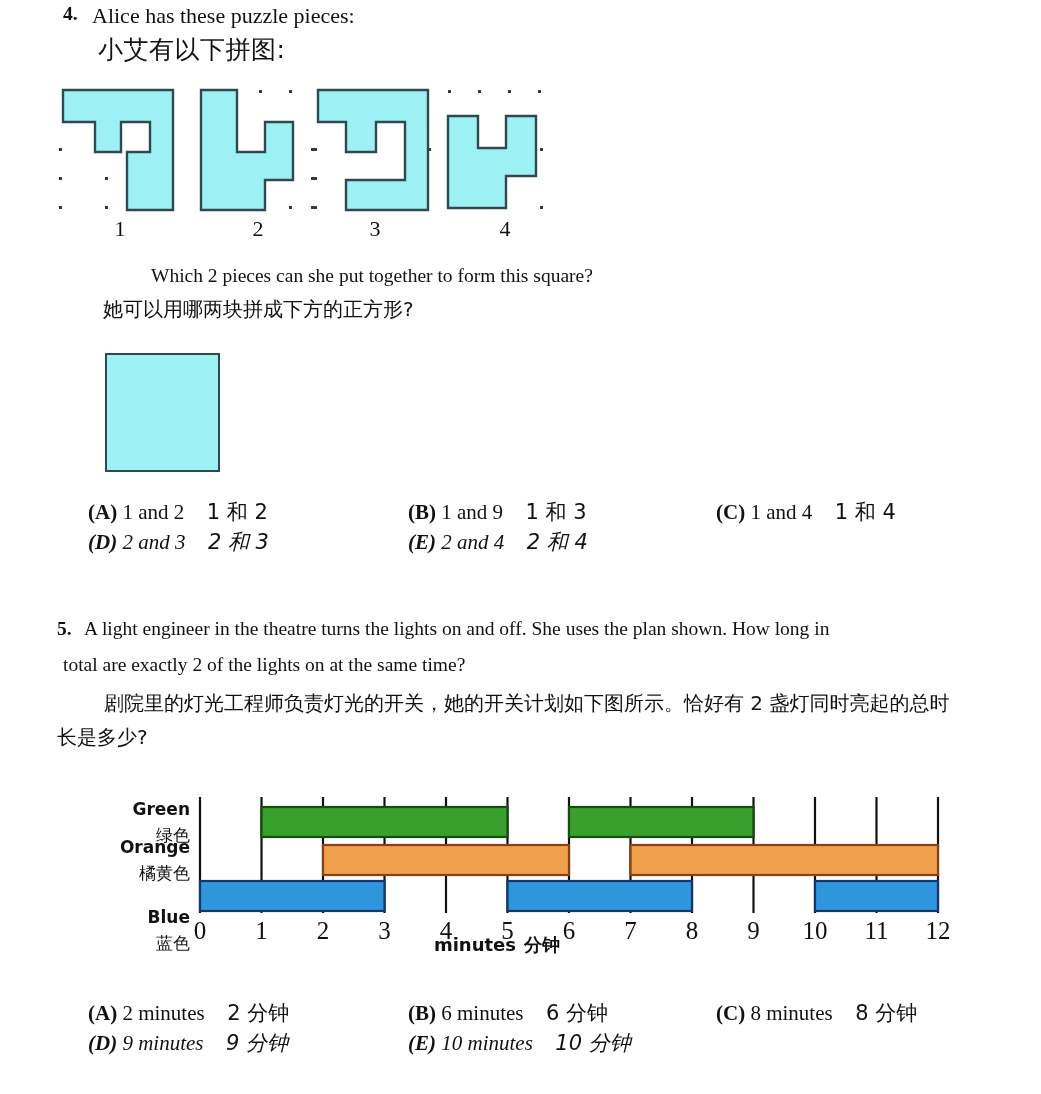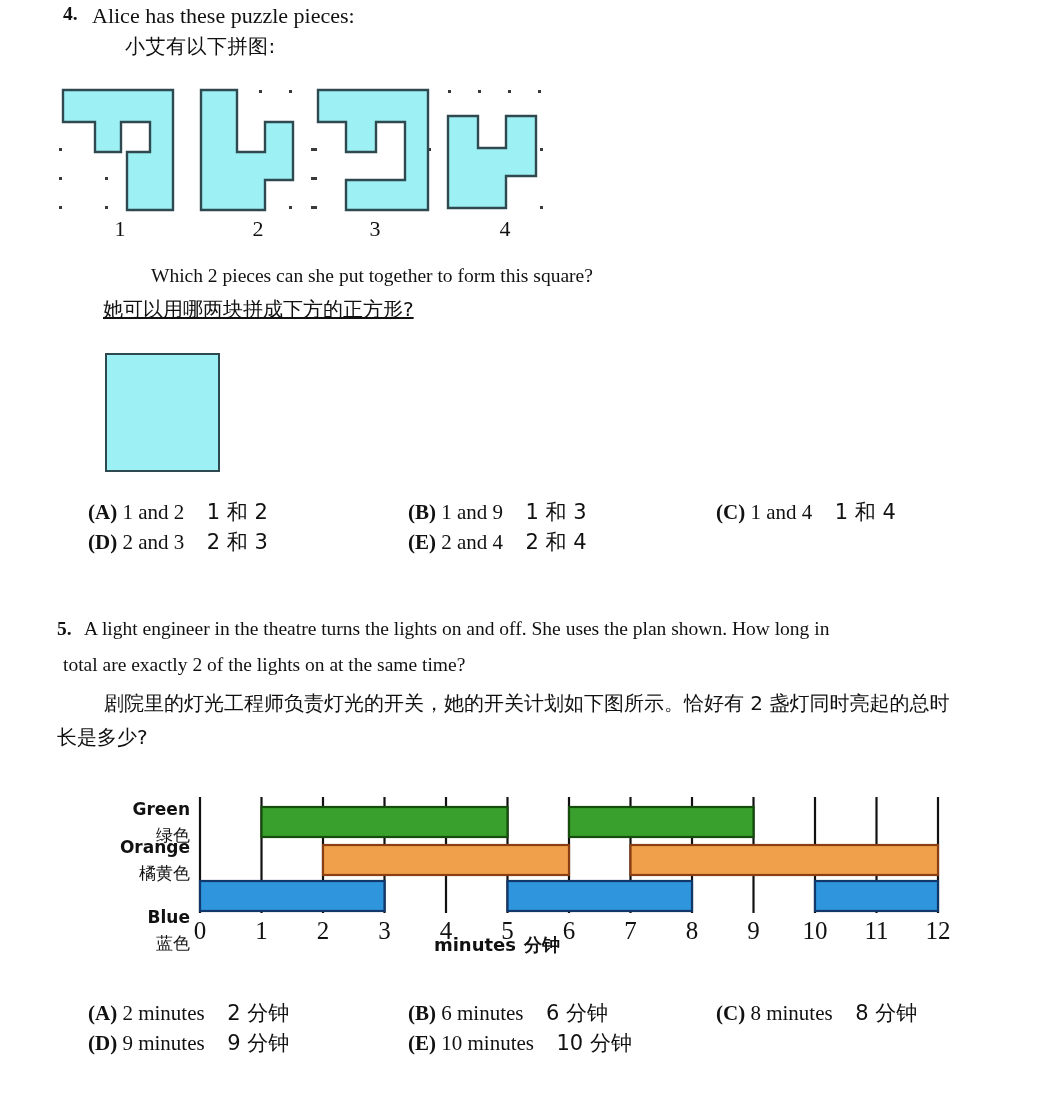--- a/index.html
+++ b/index.html
@@ -50,9 +50,9 @@
     top: 3px;
   }
   #q4-cn {
-    left: 125px;
+    left: 98px;
     top: 33px;
-    font-size: 20px;
+    font-size: 25px;
     letter-spacing: 0.5px;
   }
 

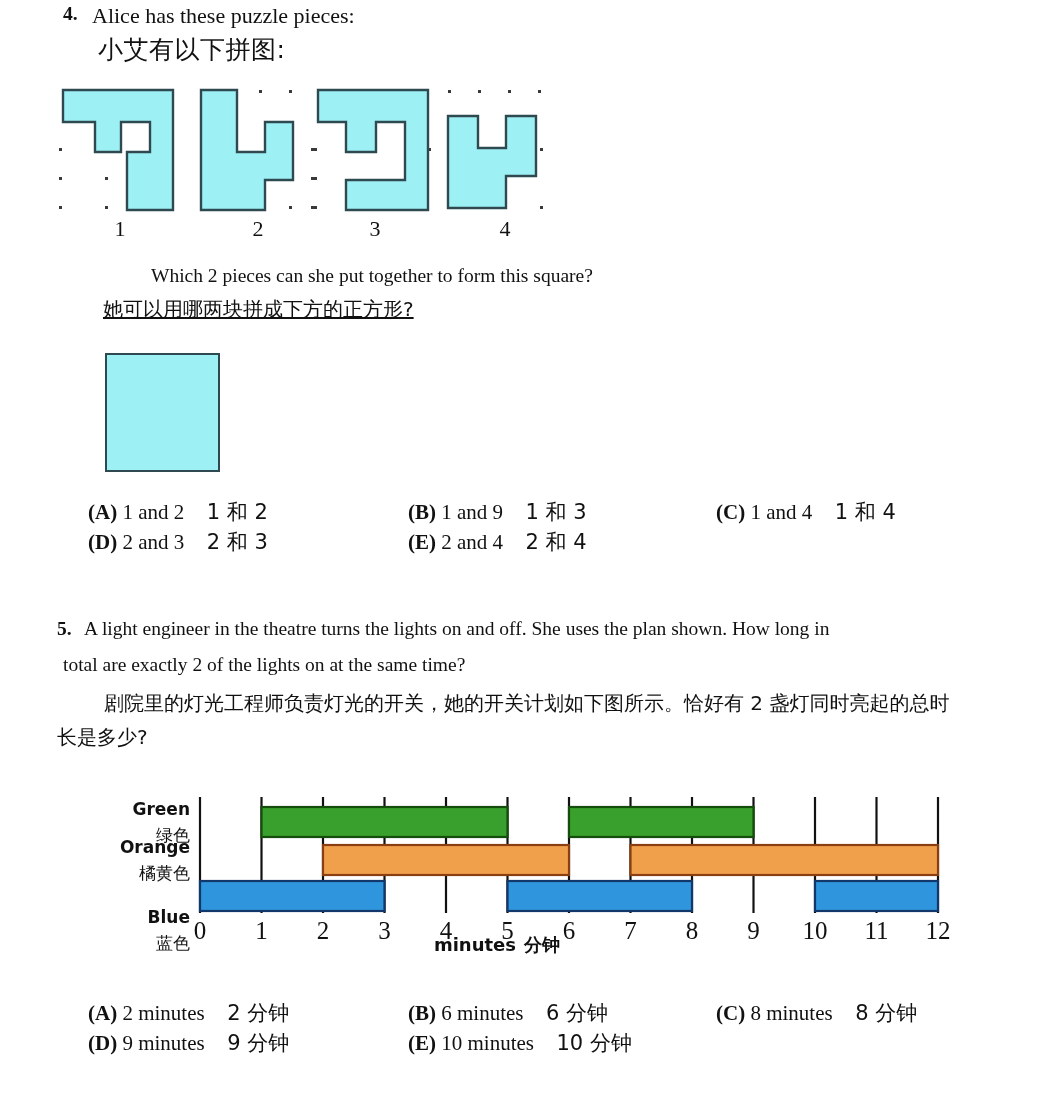--- a/index.html
+++ b/index.html
@@ -99,7 +99,6 @@
     top: 296px;
     font-size: 20px;
     white-space: nowrap;
-    text-decoration: underline;
   }
 
   

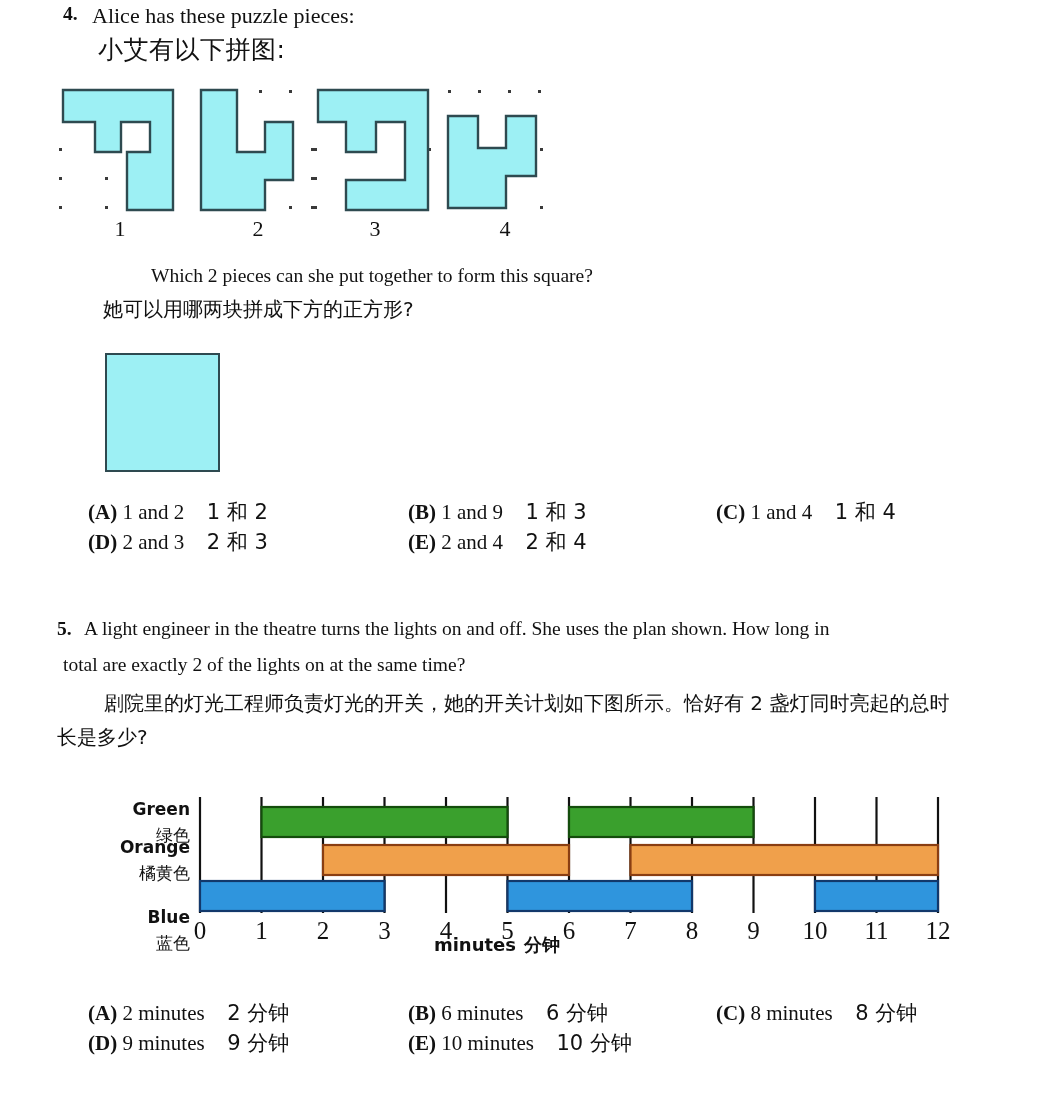--- a/index.html
+++ b/index.html
@@ -138,7 +138,7 @@
   .col2 { left: 408px; }
   .col3 { left: 716px; }
   .row1 { top: 0px; }
-  .row2 { top: 30px; }
+  .row2 { top: 30px; font-style: italic; }
 
   
   #q5-num {

